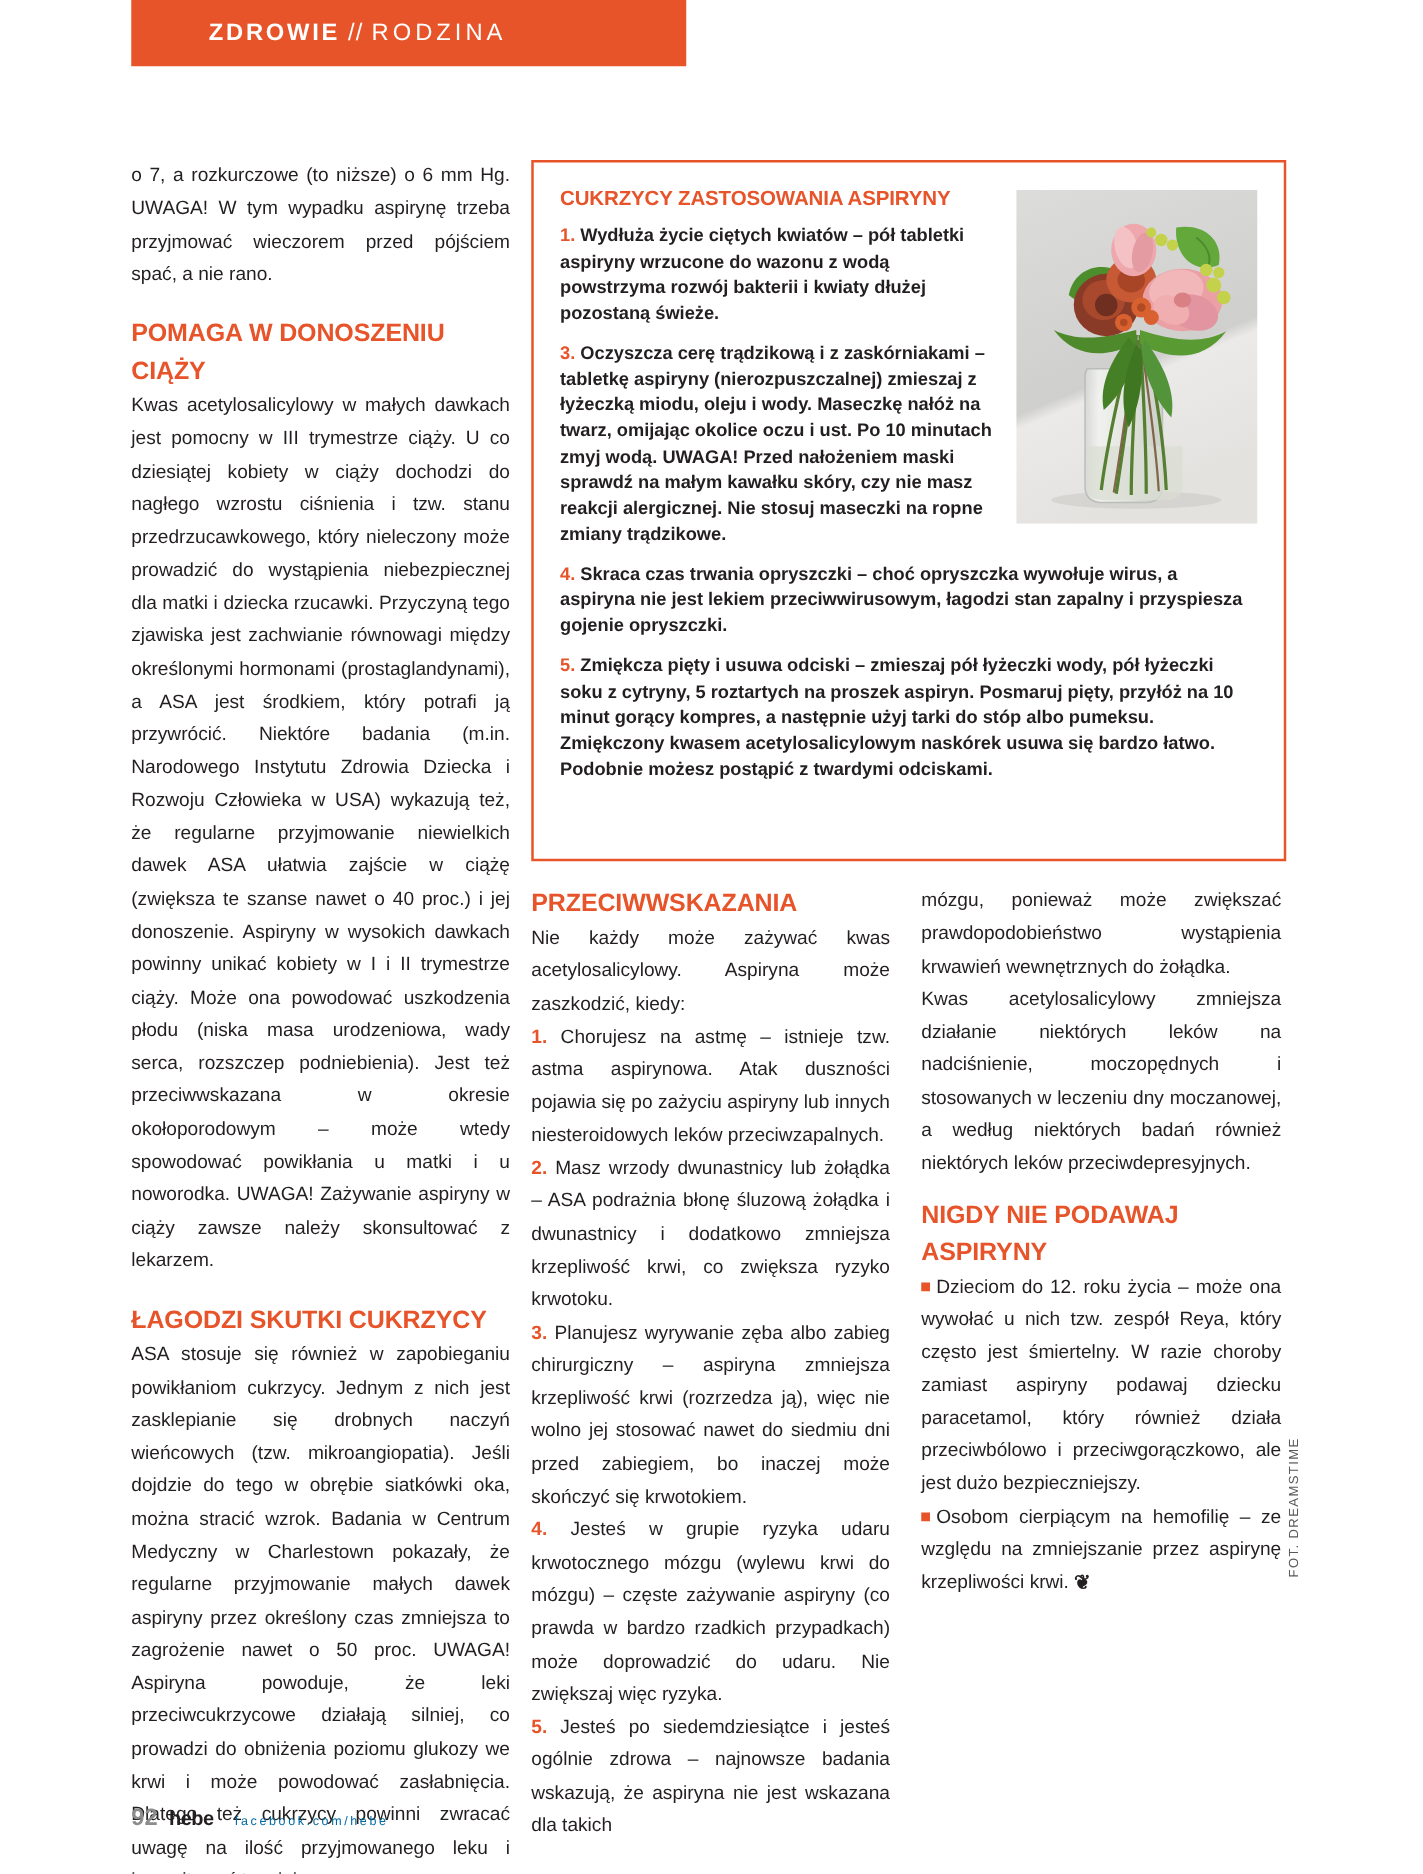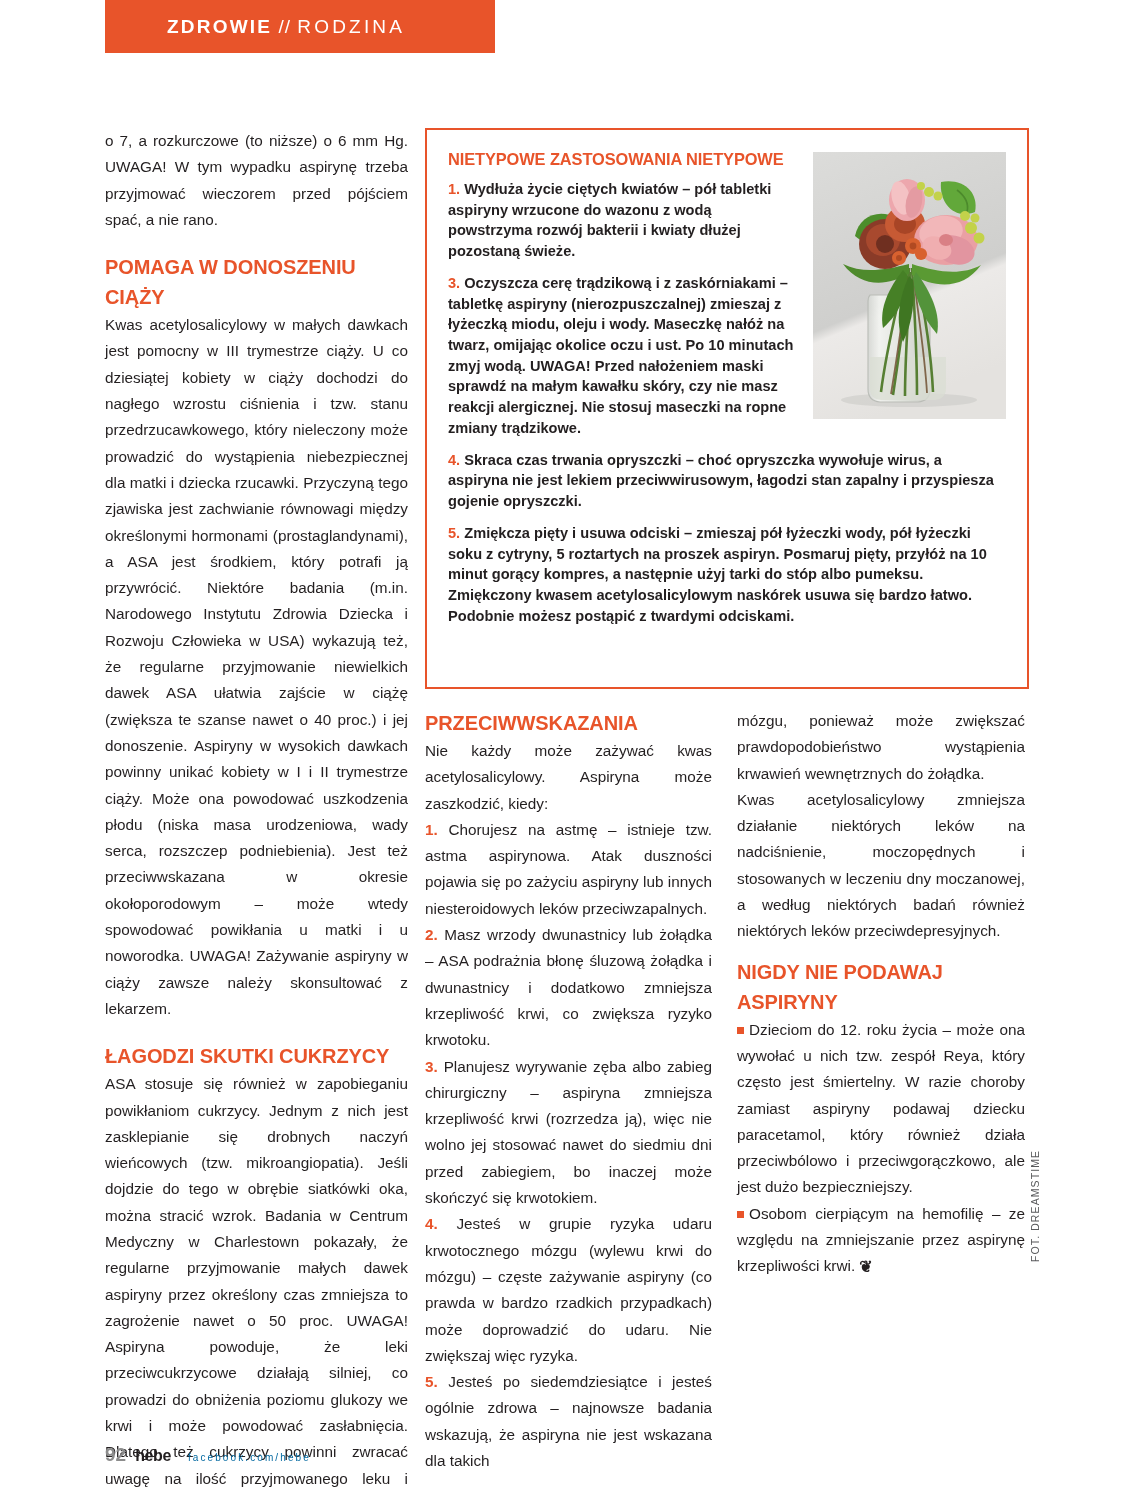--- a/index.html
+++ b/index.html
@@ -22,7 +22,7 @@
     position: absolute;
     left: 105px;
     top: 0;
-    width: 390px;
+    width: 444px;
     height: 53px;
     background: #e8542a;
     display: flex;

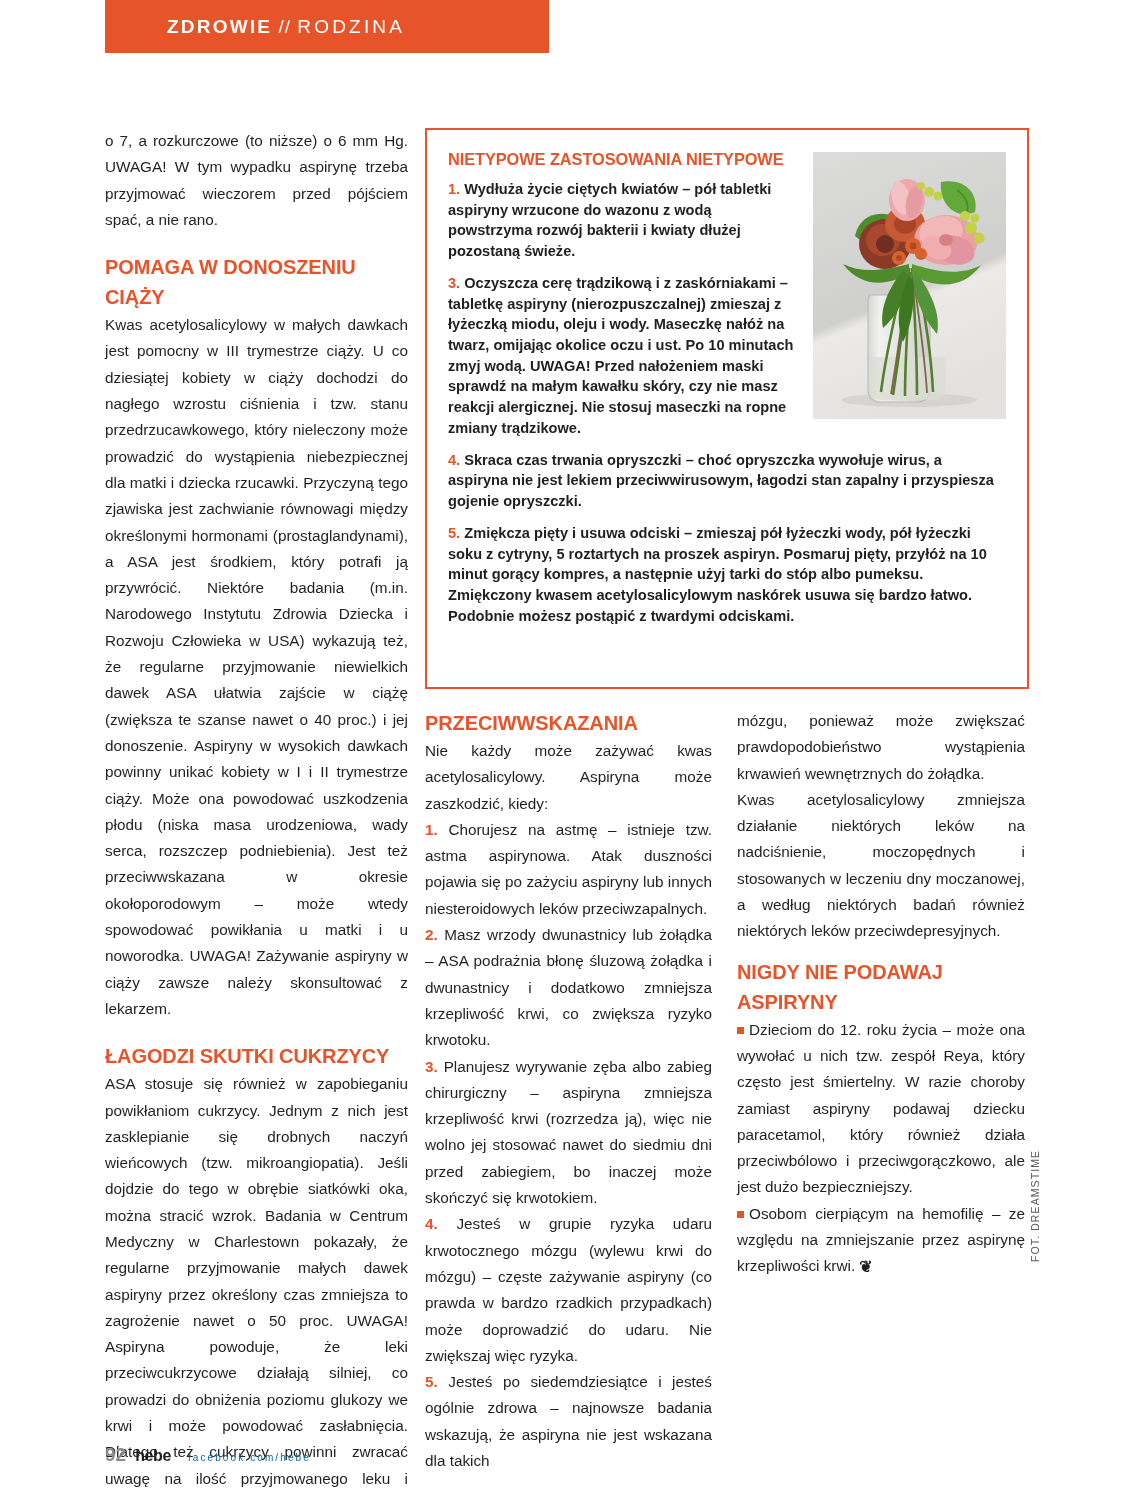--- a/index.html
+++ b/index.html
@@ -306,7 +306,7 @@
       </svg>
     </div>
 
-    <div class="fb-title">NIETYPOWE ZASTOSOWANIA NIETYPOWE</div>
+    <div class="fb-title">CUKRZYCY ZASTOSOWANIA ASPIRYNY</div>
 
     <p class="fb-item"><span class="num">1.</span> <span>Wydłuża życie ciętych kwiatów – pół tabletki aspiryny wrzucone do wazonu z wodą powstrzyma rozwój bakterii i kwiaty dłużej pozostaną świeże.</span></p>
     <p class="fb-item"><span class="num">3.</span> <span>Oczyszcza cerę trądzikową i z zaskórniakami – tabletkę aspiryny (nierozpuszczalnej) zmieszaj z łyżeczką miodu, oleju i wody. Maseczkę nałóż na twarz, omijając okolice oczu i ust. Po 10 minutach zmyj wodą. UWAGA! Przed nałożeniem maski sprawdź na małym kawałku skóry, czy nie masz reakcji alergicznej. Nie stosuj maseczki na ropne zmiany trądzikowe.</span></p>

